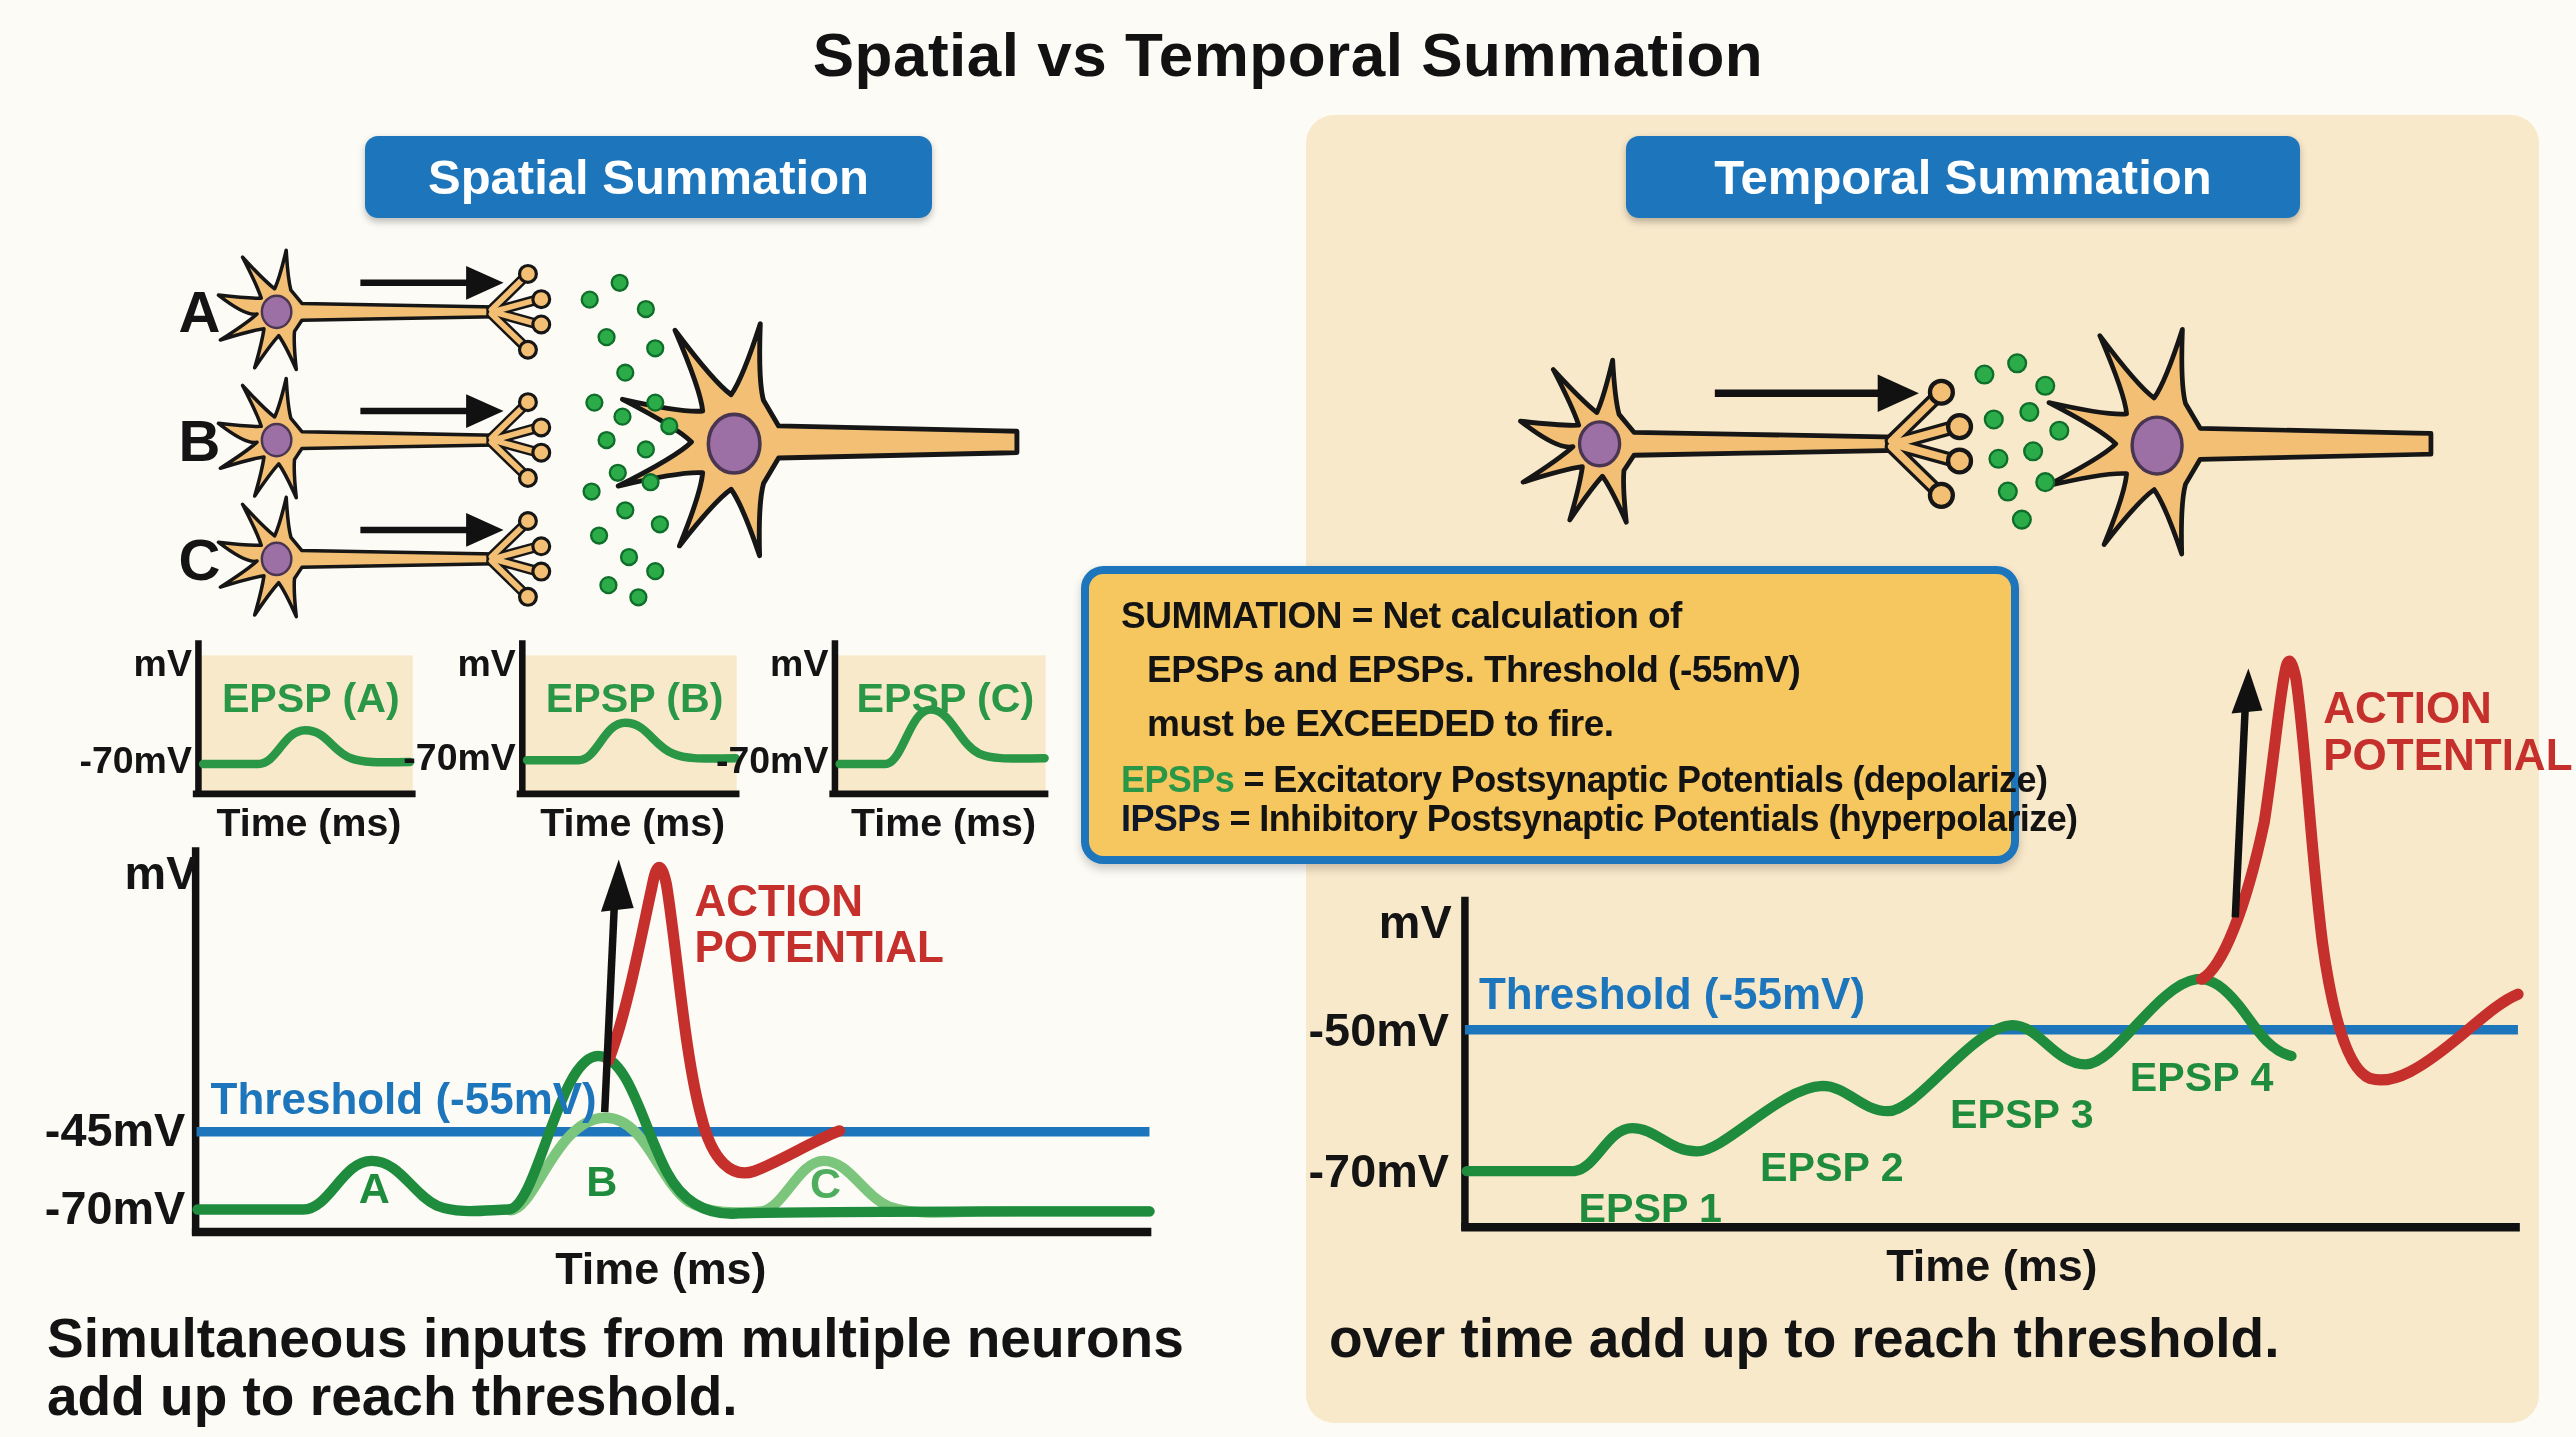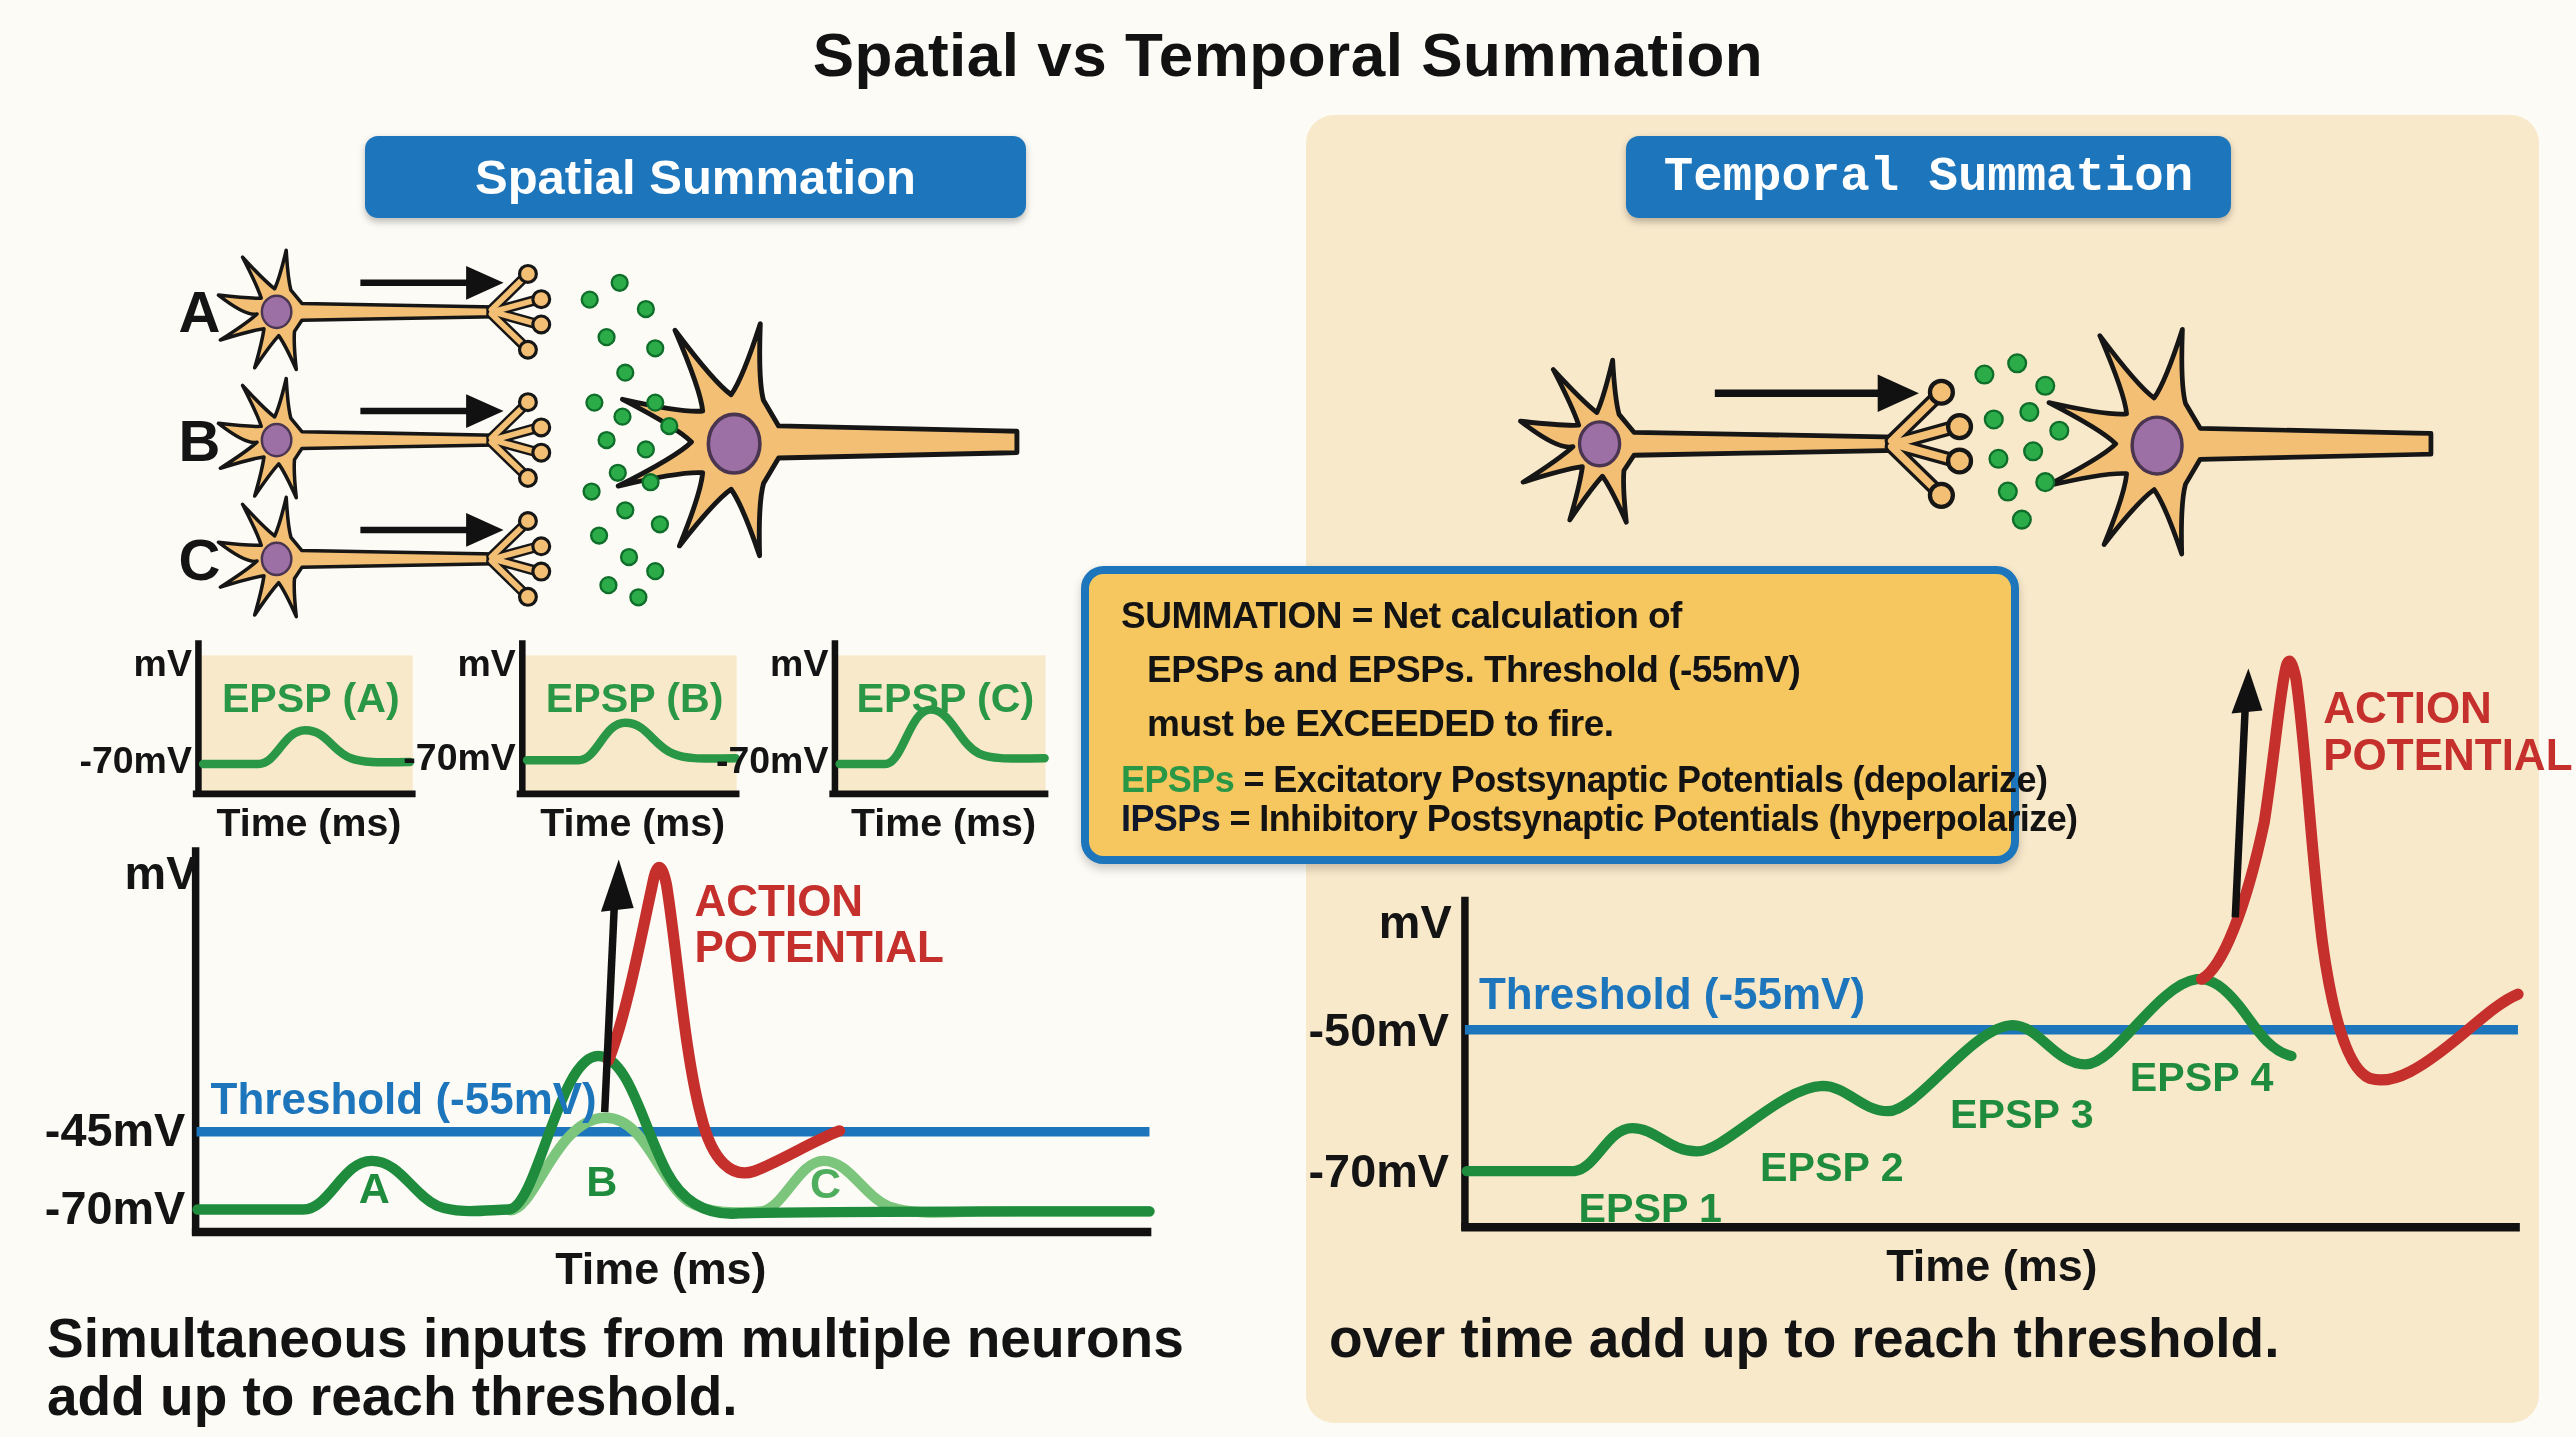--- a/index.html
+++ b/index.html
@@ -10,7 +10,7 @@
   .title{left:0;top:19px;width:2576px;text-align:center;font-size:62px;font-weight:bold;color:#121212;letter-spacing:0.5px;}
   .badge{background:#1d76bc;border-radius:13px;color:#fff;font-weight:bold;font-size:49px;
          display:flex;align-items:center;justify-content:center;box-shadow:0 3.7px 7.5px rgba(0,0,0,.25);}
-  .badge-spatial{left:365px;top:136px;width:661px;height:82px;}
+  .badge-spatial{left:365px;top:136px;width:567px;height:82px;}
   .badge-temporal{left:1626px;top:136px;width:605px;height:82px;font-family:Liberation Mono, monospace;}
   svg{position:absolute;left:0;top:0;}
   .svgtext{font-family:"Liberation Sans",sans-serif;font-weight:700;}

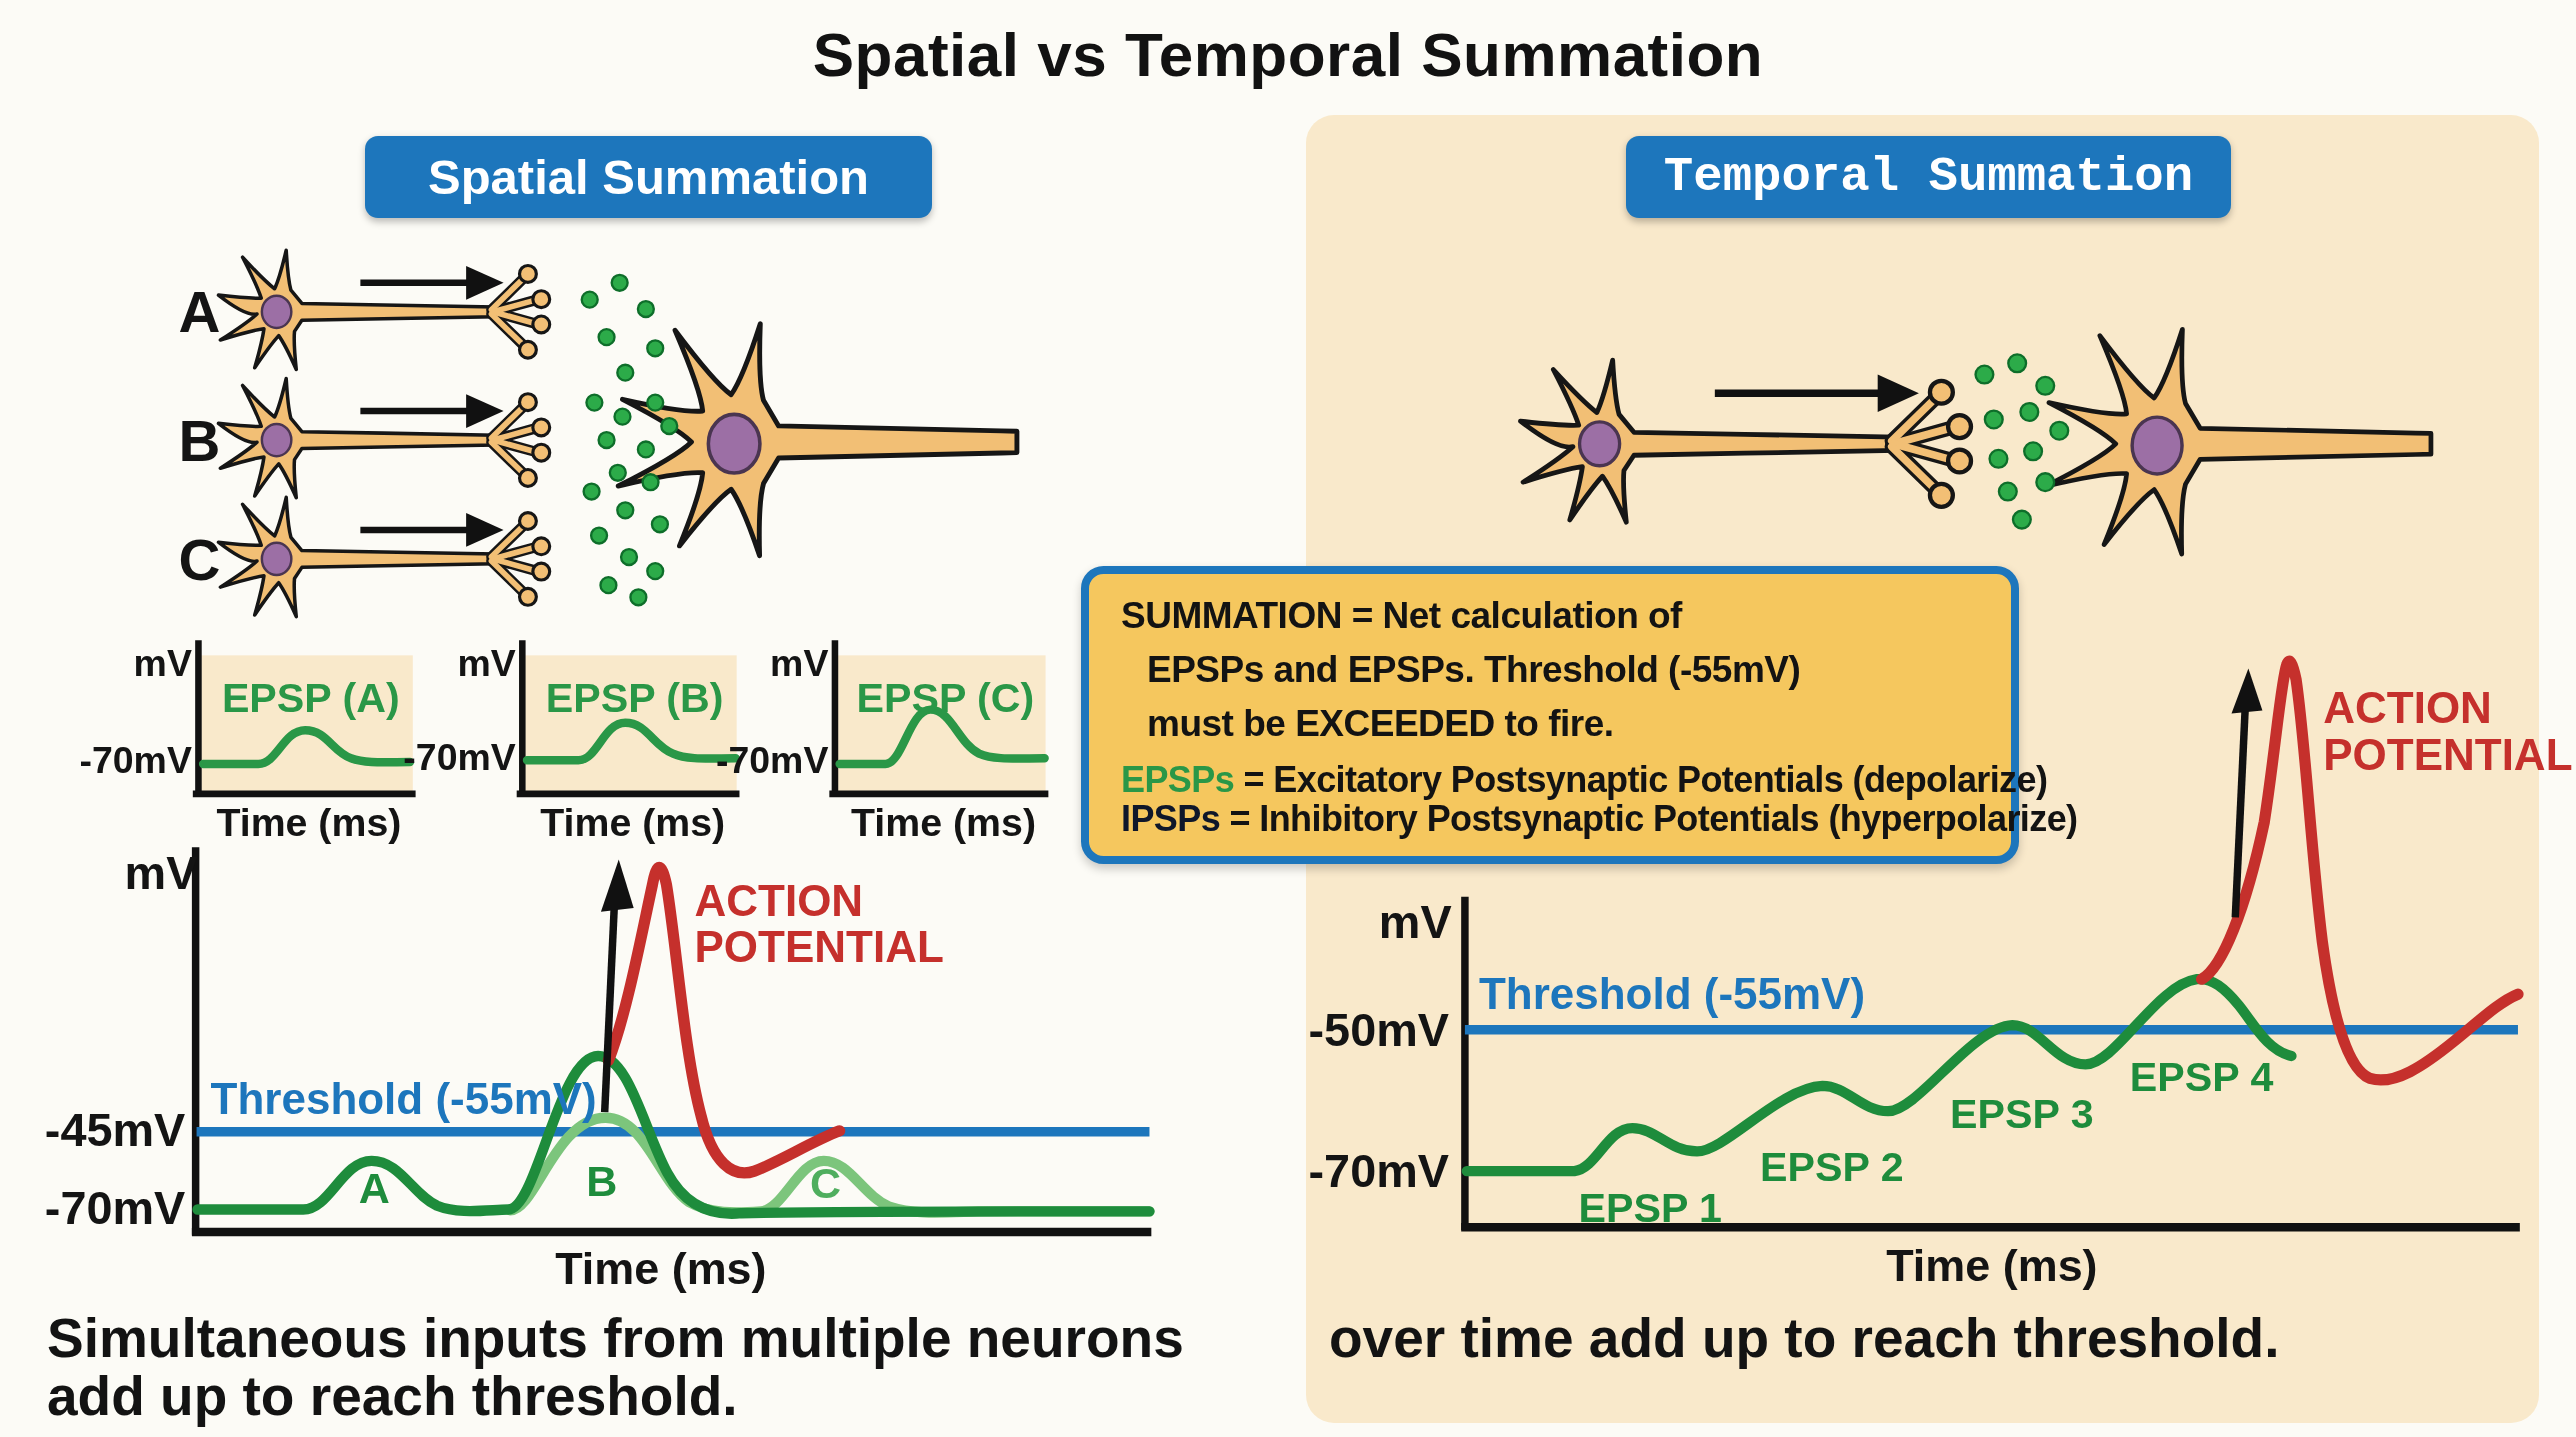--- a/index.html
+++ b/index.html
@@ -11,7 +11,7 @@
   .badge{background:#1d76bc;border-radius:13px;color:#fff;font-weight:bold;font-size:49px;
          display:flex;align-items:center;justify-content:center;box-shadow:0 3.7px 7.5px rgba(0,0,0,.25);}
   .badge-spatial{left:365px;top:136px;width:567px;height:82px;}
-  .badge-temporal{left:1626px;top:136px;width:605px;height:82px;font-family:Liberation Mono, monospace;}
+  .badge-temporal{left:1626px;top:136px;width:674px;height:82px;}
   svg{position:absolute;left:0;top:0;}
   .svgtext{font-family:"Liberation Sans",sans-serif;font-weight:700;}
   .sum-box{left:1081px;top:566px;width:938px;height:298px;box-sizing:border-box;

